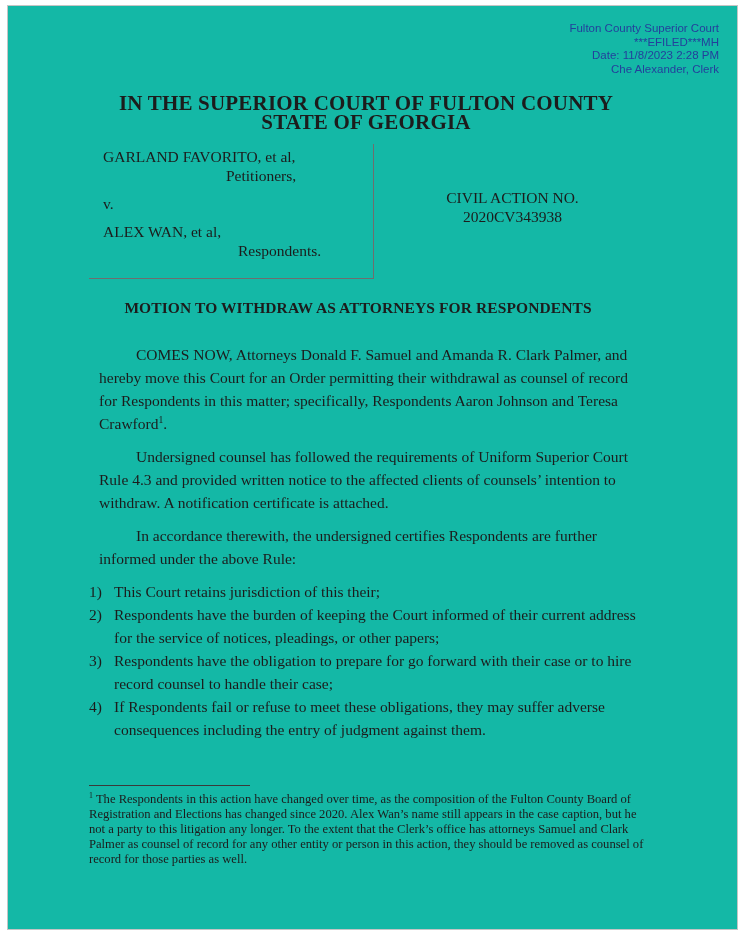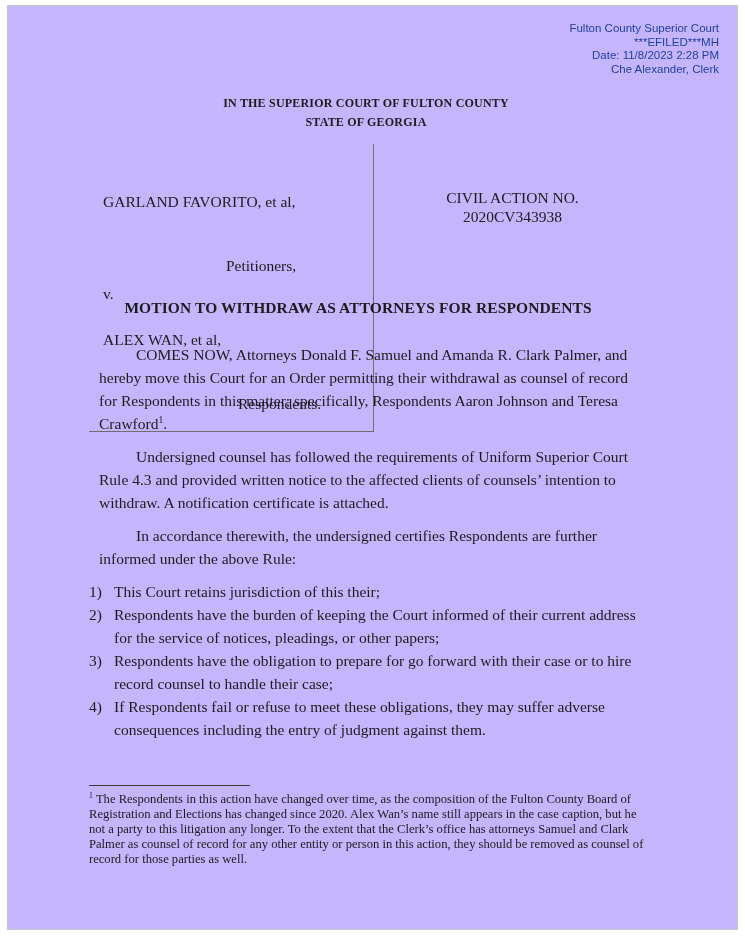--- a/index.html
+++ b/index.html
@@ -11,7 +11,7 @@
   .page {
     position:absolute; left:7px; top:5px;
     width:729px; height:923px;
-    background:#c4b5fd; border:1px solid #c5c5c5;
+    background:#14b8a6; border:1px solid #c5c5c5;
   }
 
   

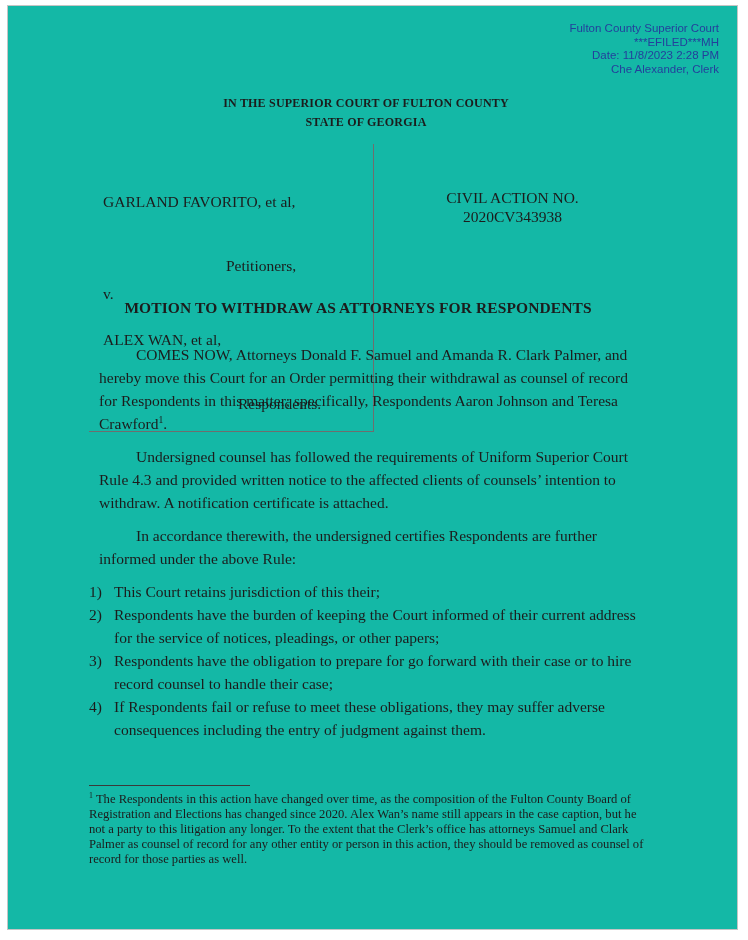--- a/index.html
+++ b/index.html
@@ -27,7 +27,7 @@
   .court-header {
     position:absolute; top:88px; left:80px; width:556px;
     text-align:center; font-weight:bold;
-    font-size:12px; line-height:19px; letter-spacing:0.2px;
+    font-size:21px; line-height:19px; letter-spacing:0.2px;
   }
 
   

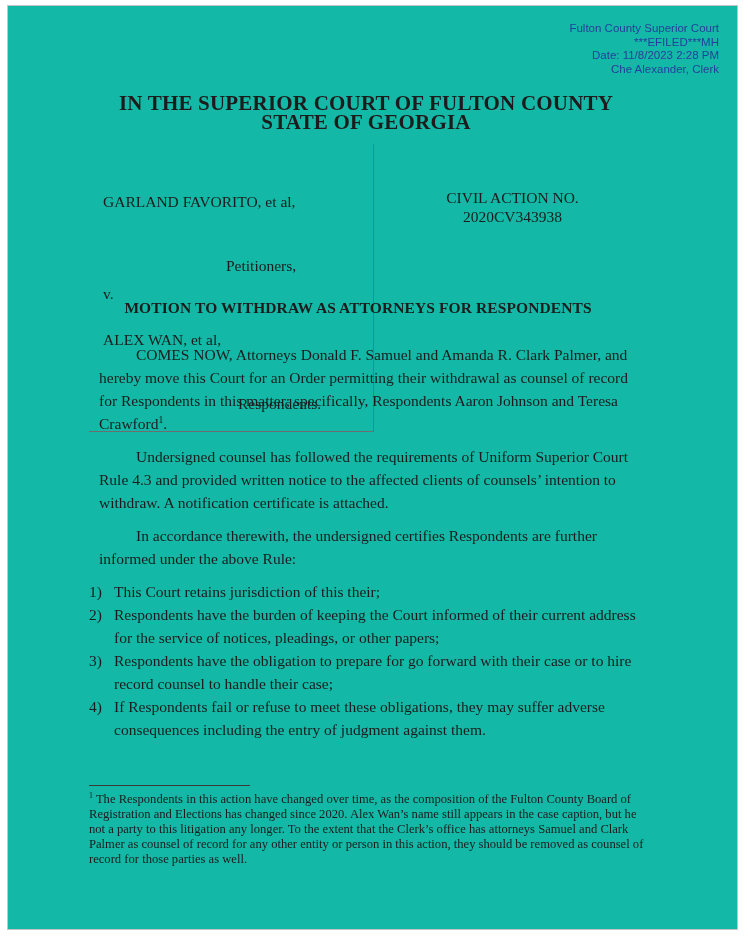--- a/index.html
+++ b/index.html
@@ -41,7 +41,7 @@
     border-bottom:1.3px solid #6e6e6e;
     padding:3px 0 18px 14px;
   }
-  .cap-line { line-height:19px;margin-top:45px; }
+  .cap-line { line-height:19px; }
   .cap-role-pet  { padding-left:123px; }
   .cap-role-resp { padding-left:135px; }
   .cap-v    { margin-top:9px; }

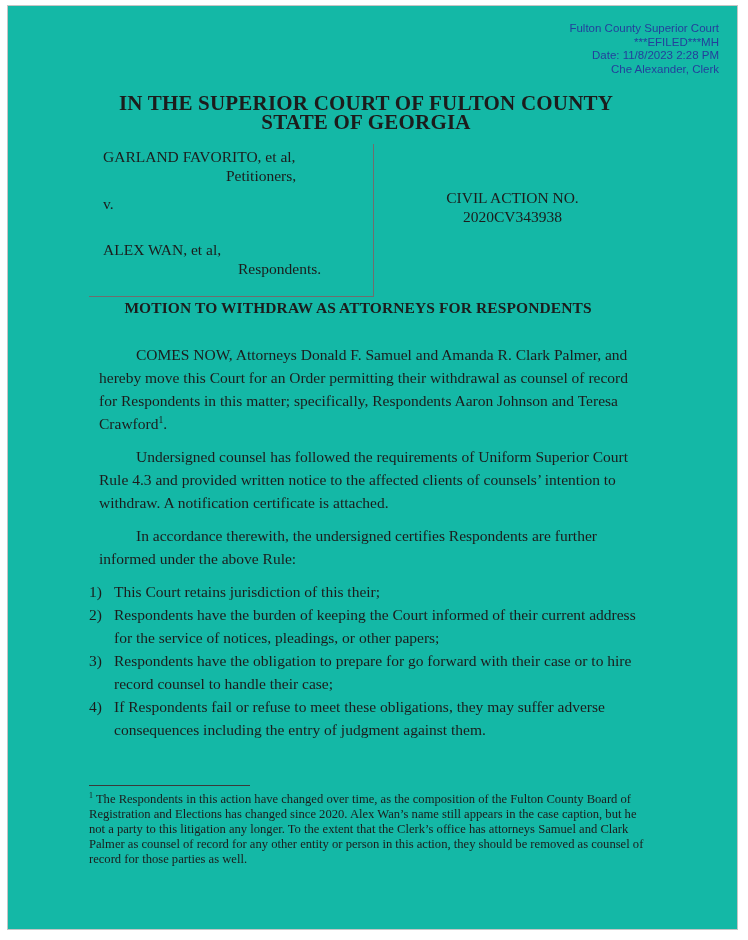--- a/index.html
+++ b/index.html
@@ -45,7 +45,7 @@
   .cap-role-pet  { padding-left:123px; }
   .cap-role-resp { padding-left:135px; }
   .cap-v    { margin-top:9px; }
-  .cap-resp { margin-top:27px; }
+  .cap-resp { margin-top:9px; }
   .civil-action {
     position:absolute; left:336px; top:44px; width:175px;
     text-align:center; line-height:19px;

